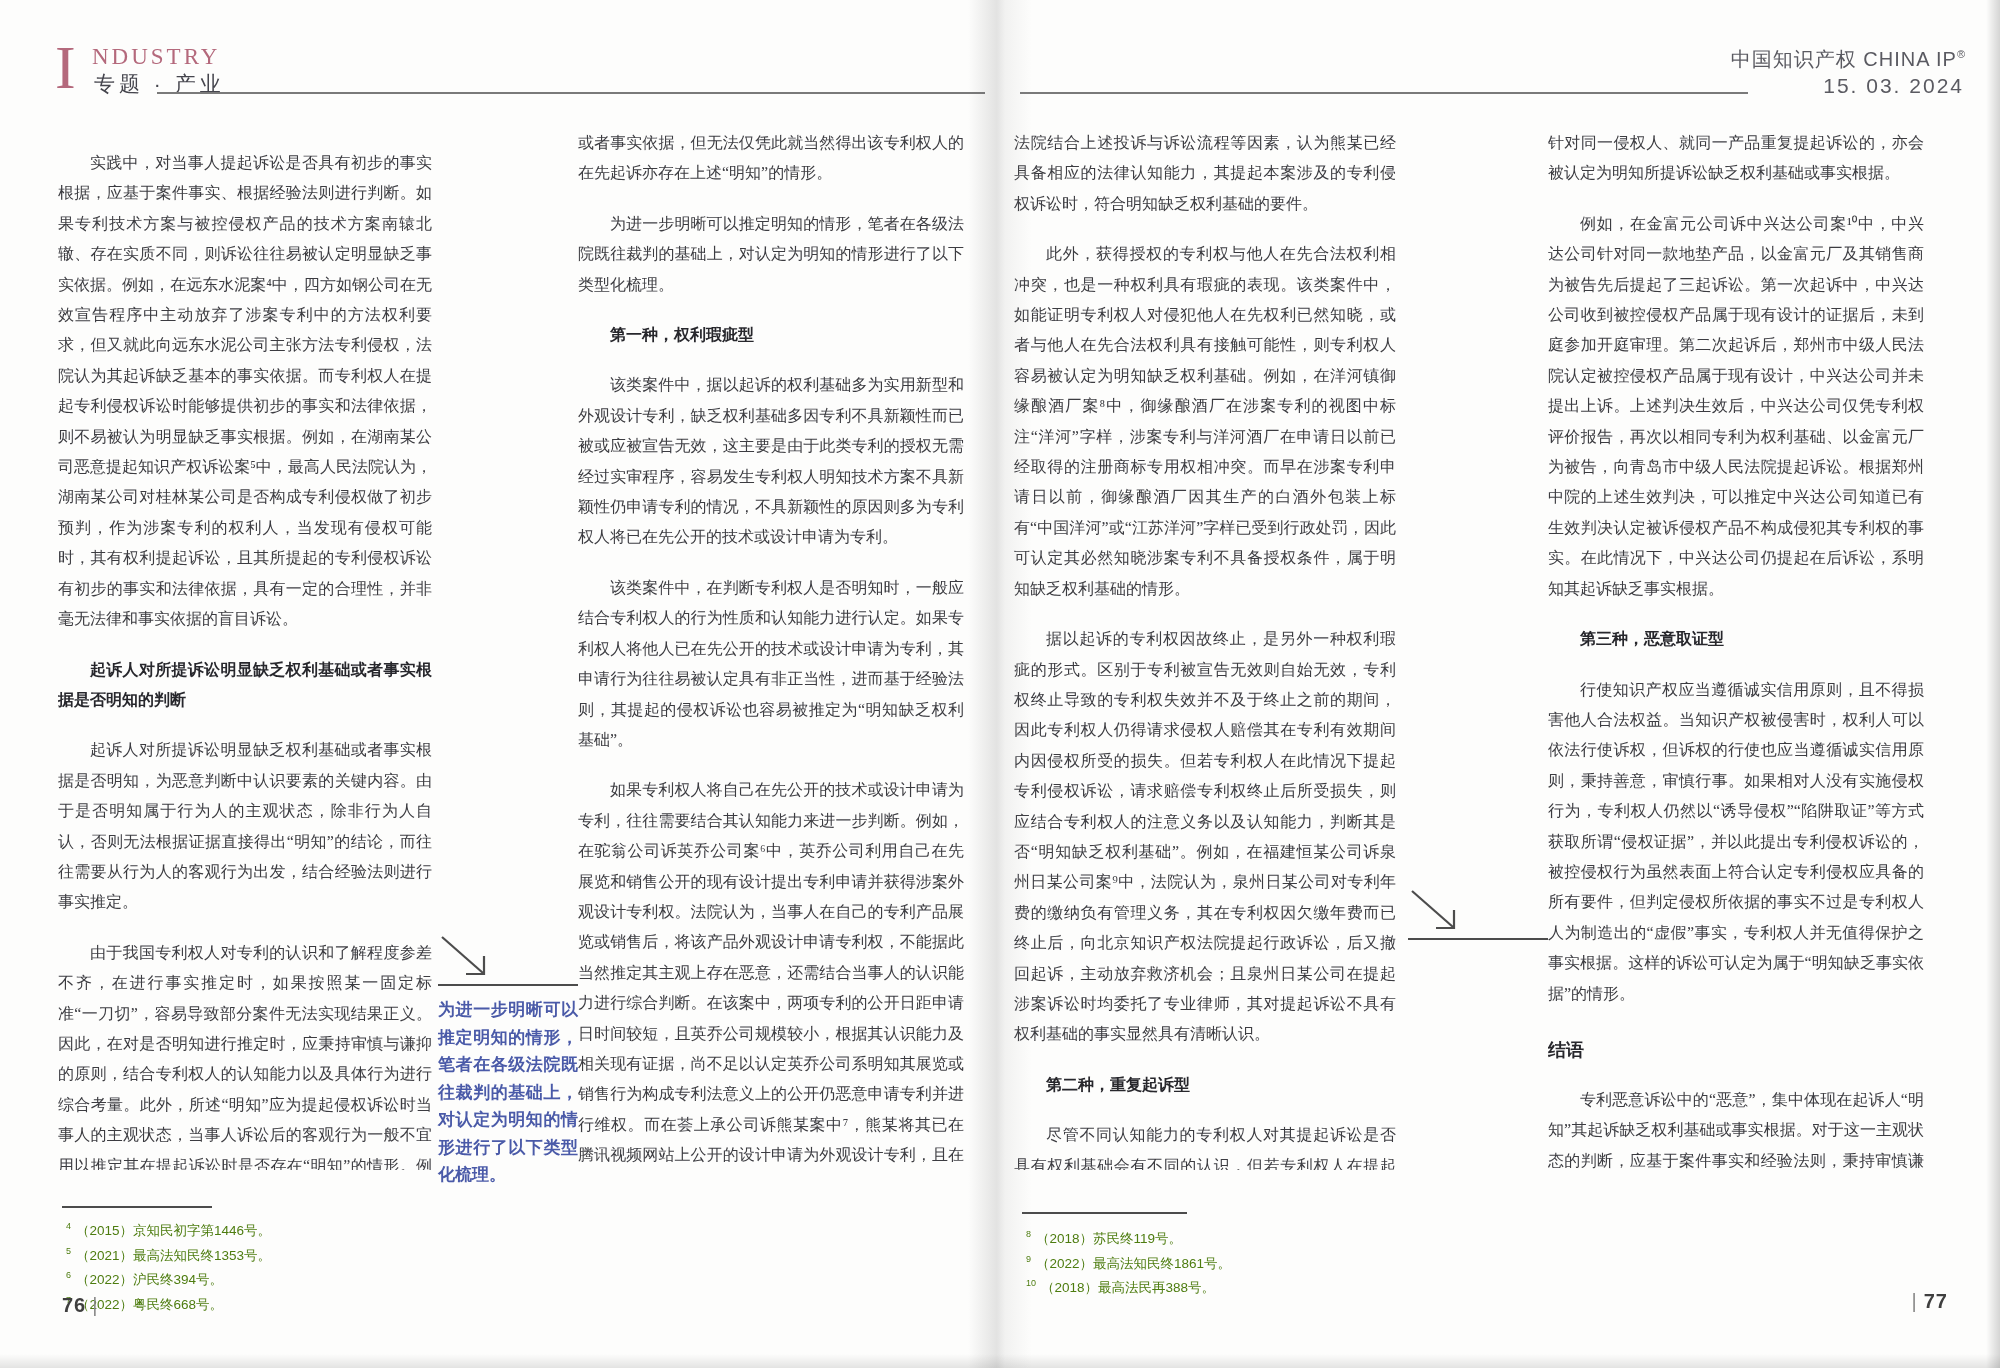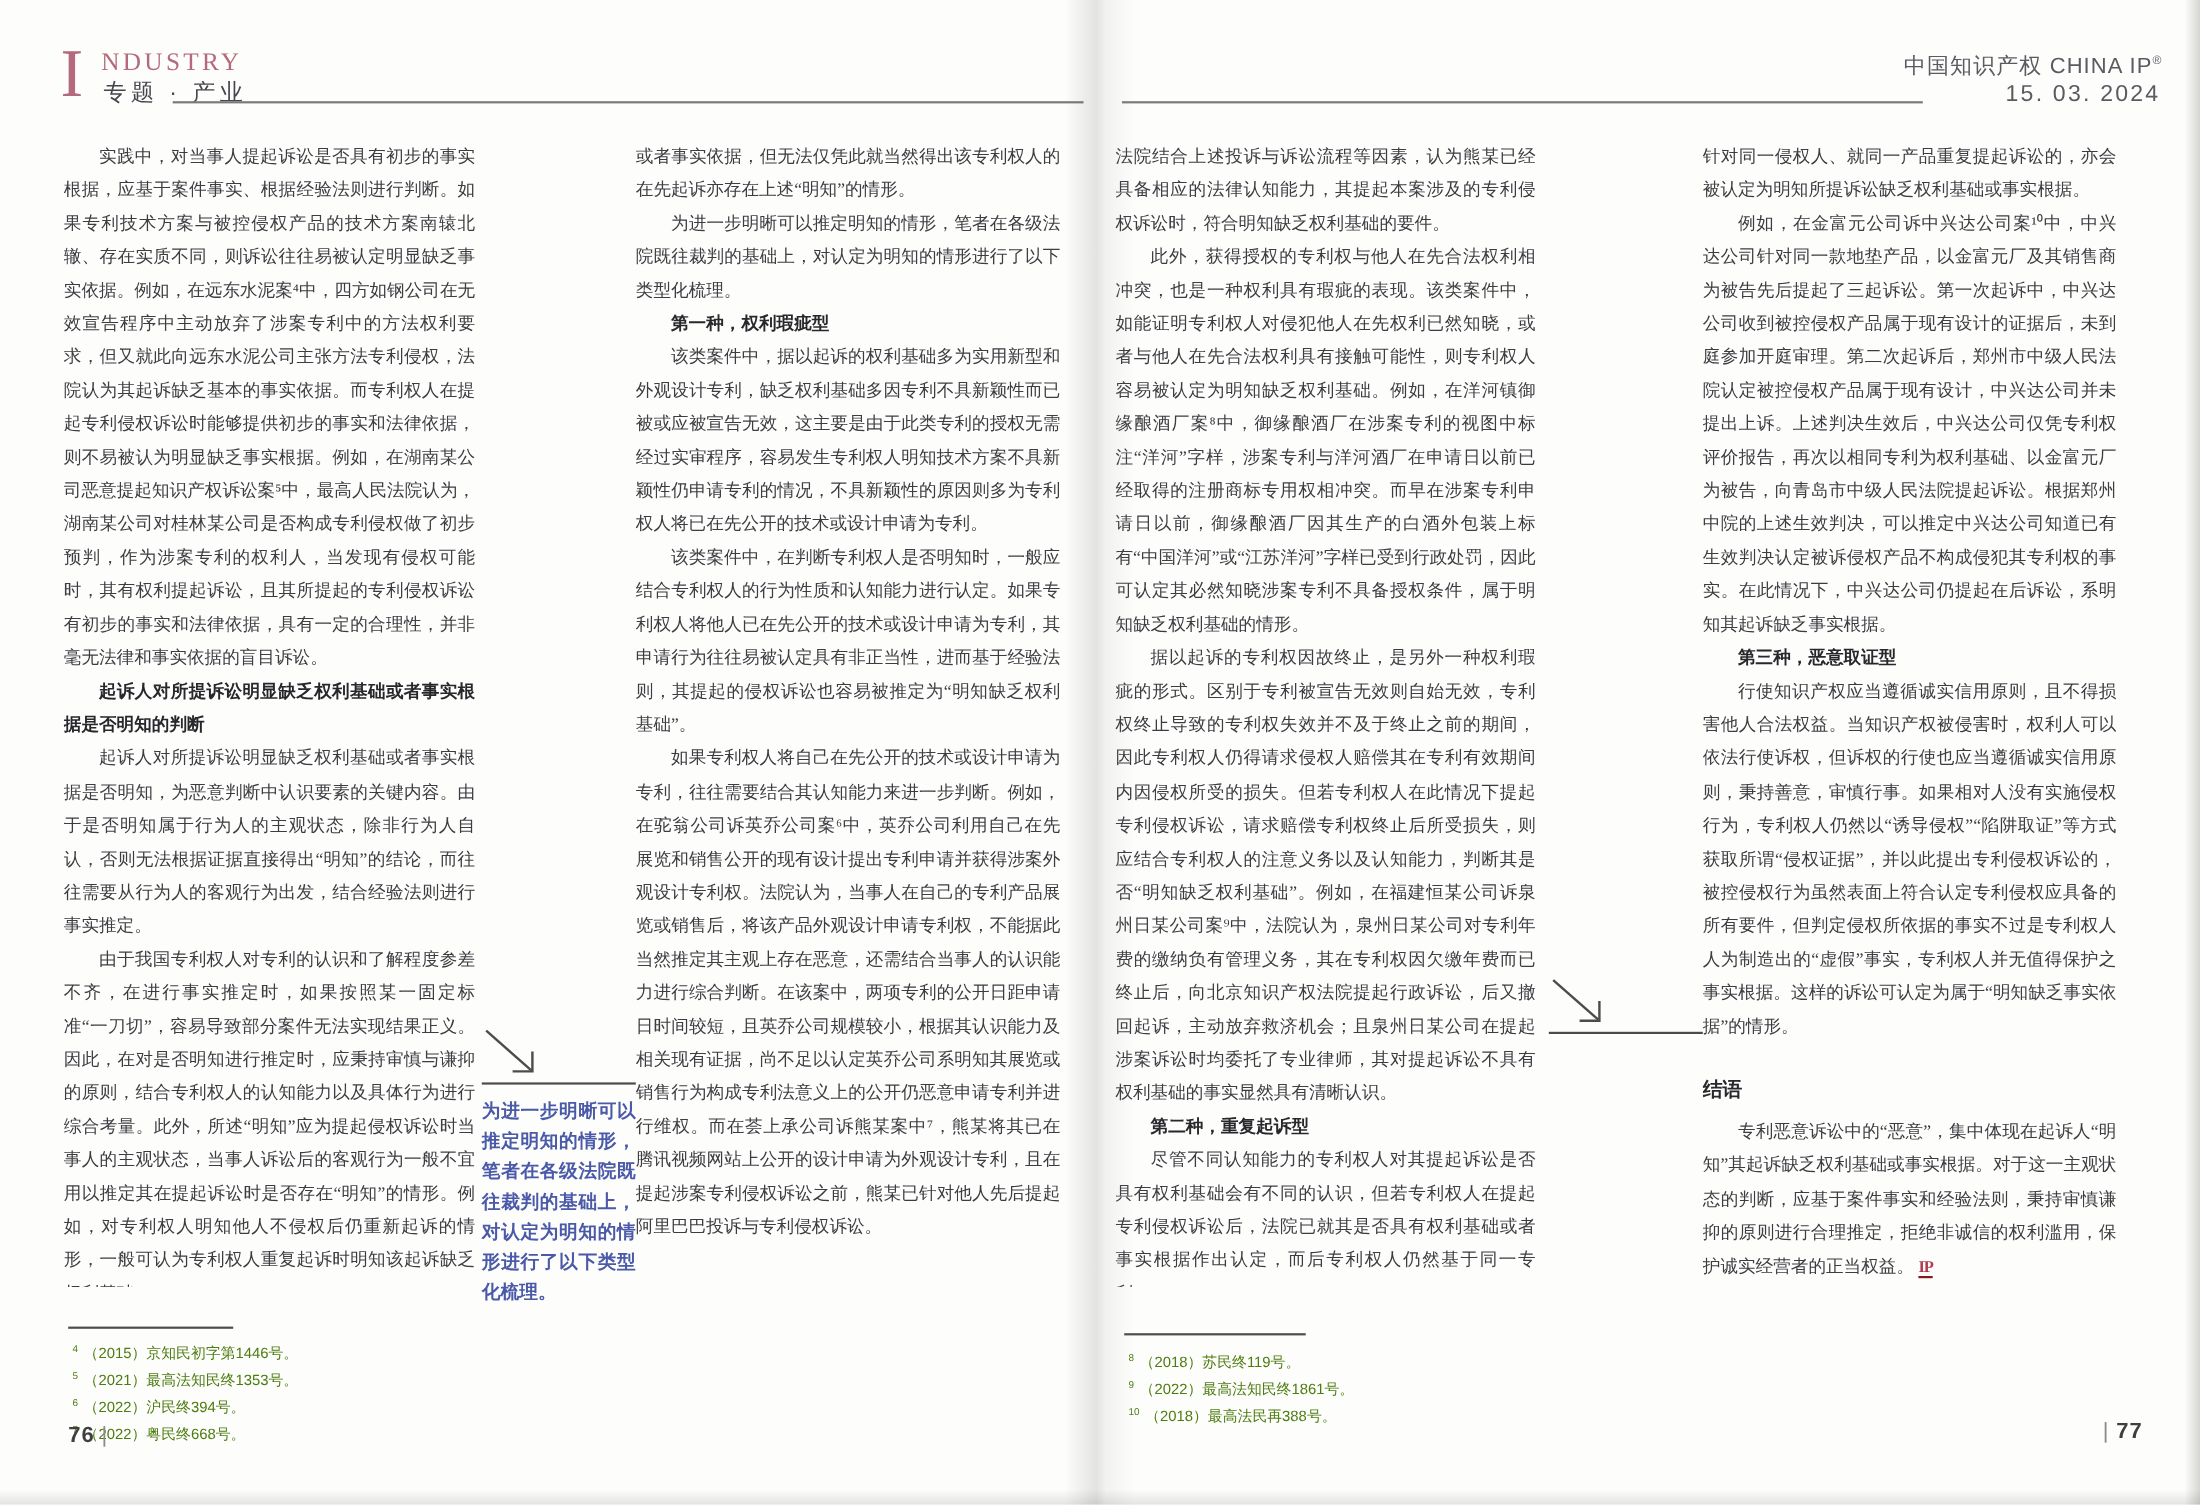--- a/index.html
+++ b/index.html
@@ -51,7 +51,7 @@
     font-size:16px;line-height:30.4px;color:#3c3c41;
     font-family:"Liberation Serif",serif;
   }
-  .indent{text-indent:2em;}
+  .indent{text-indent:2em;margin-top:20px;}
   .h{
     font-family:"Liberation Sans",sans-serif;font-weight:700;color:#27272c;
   }

